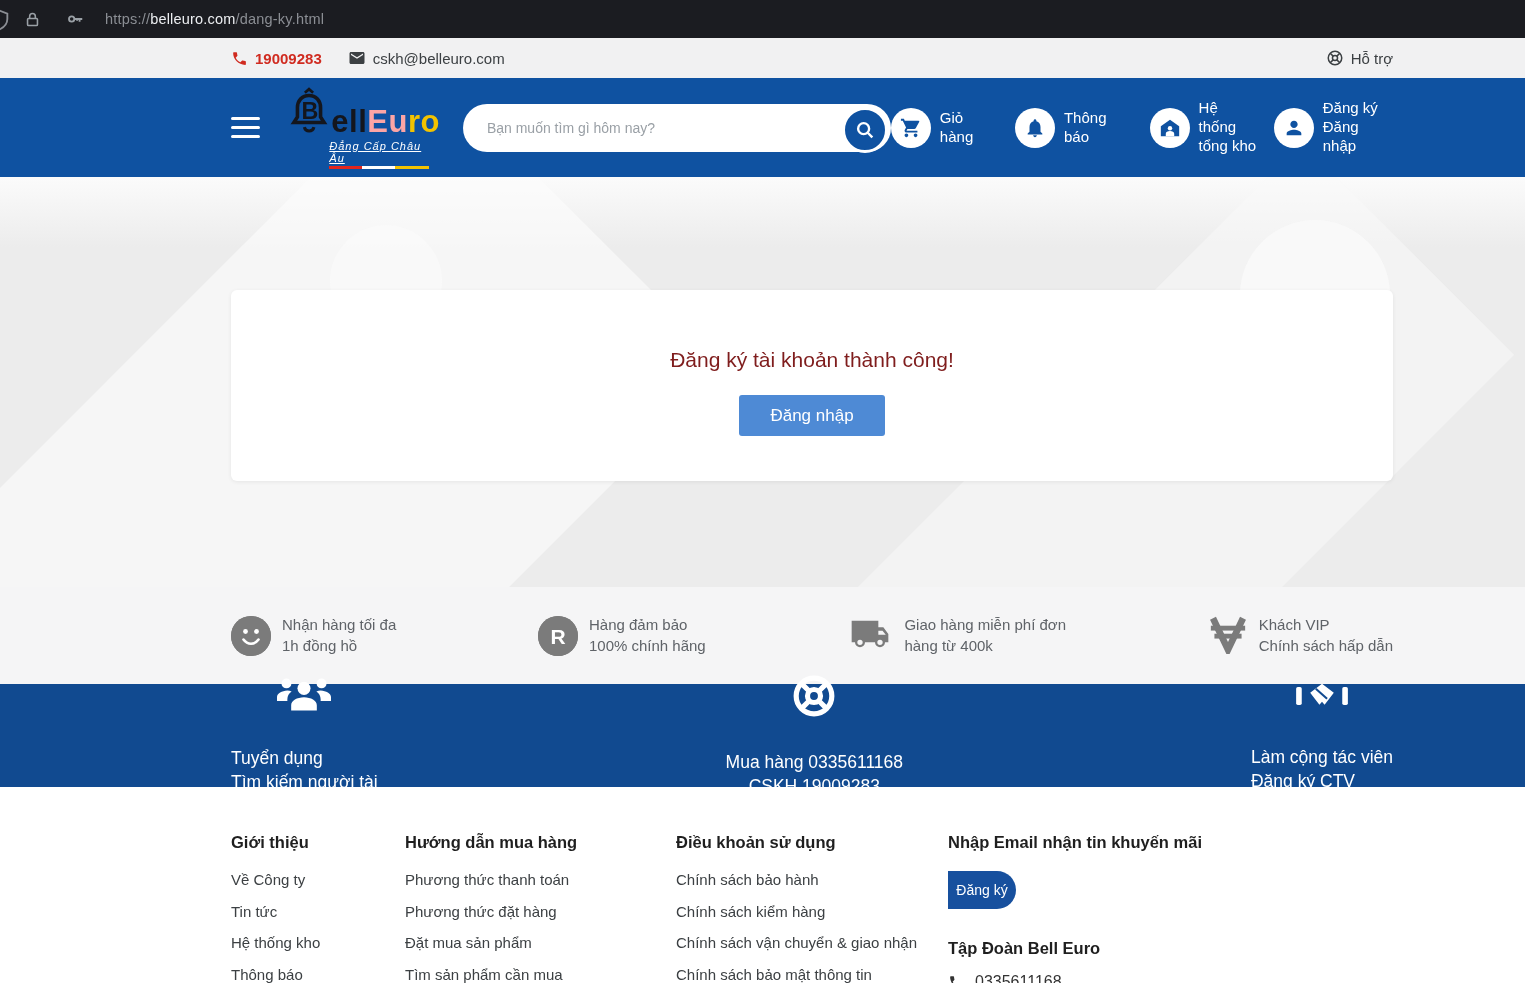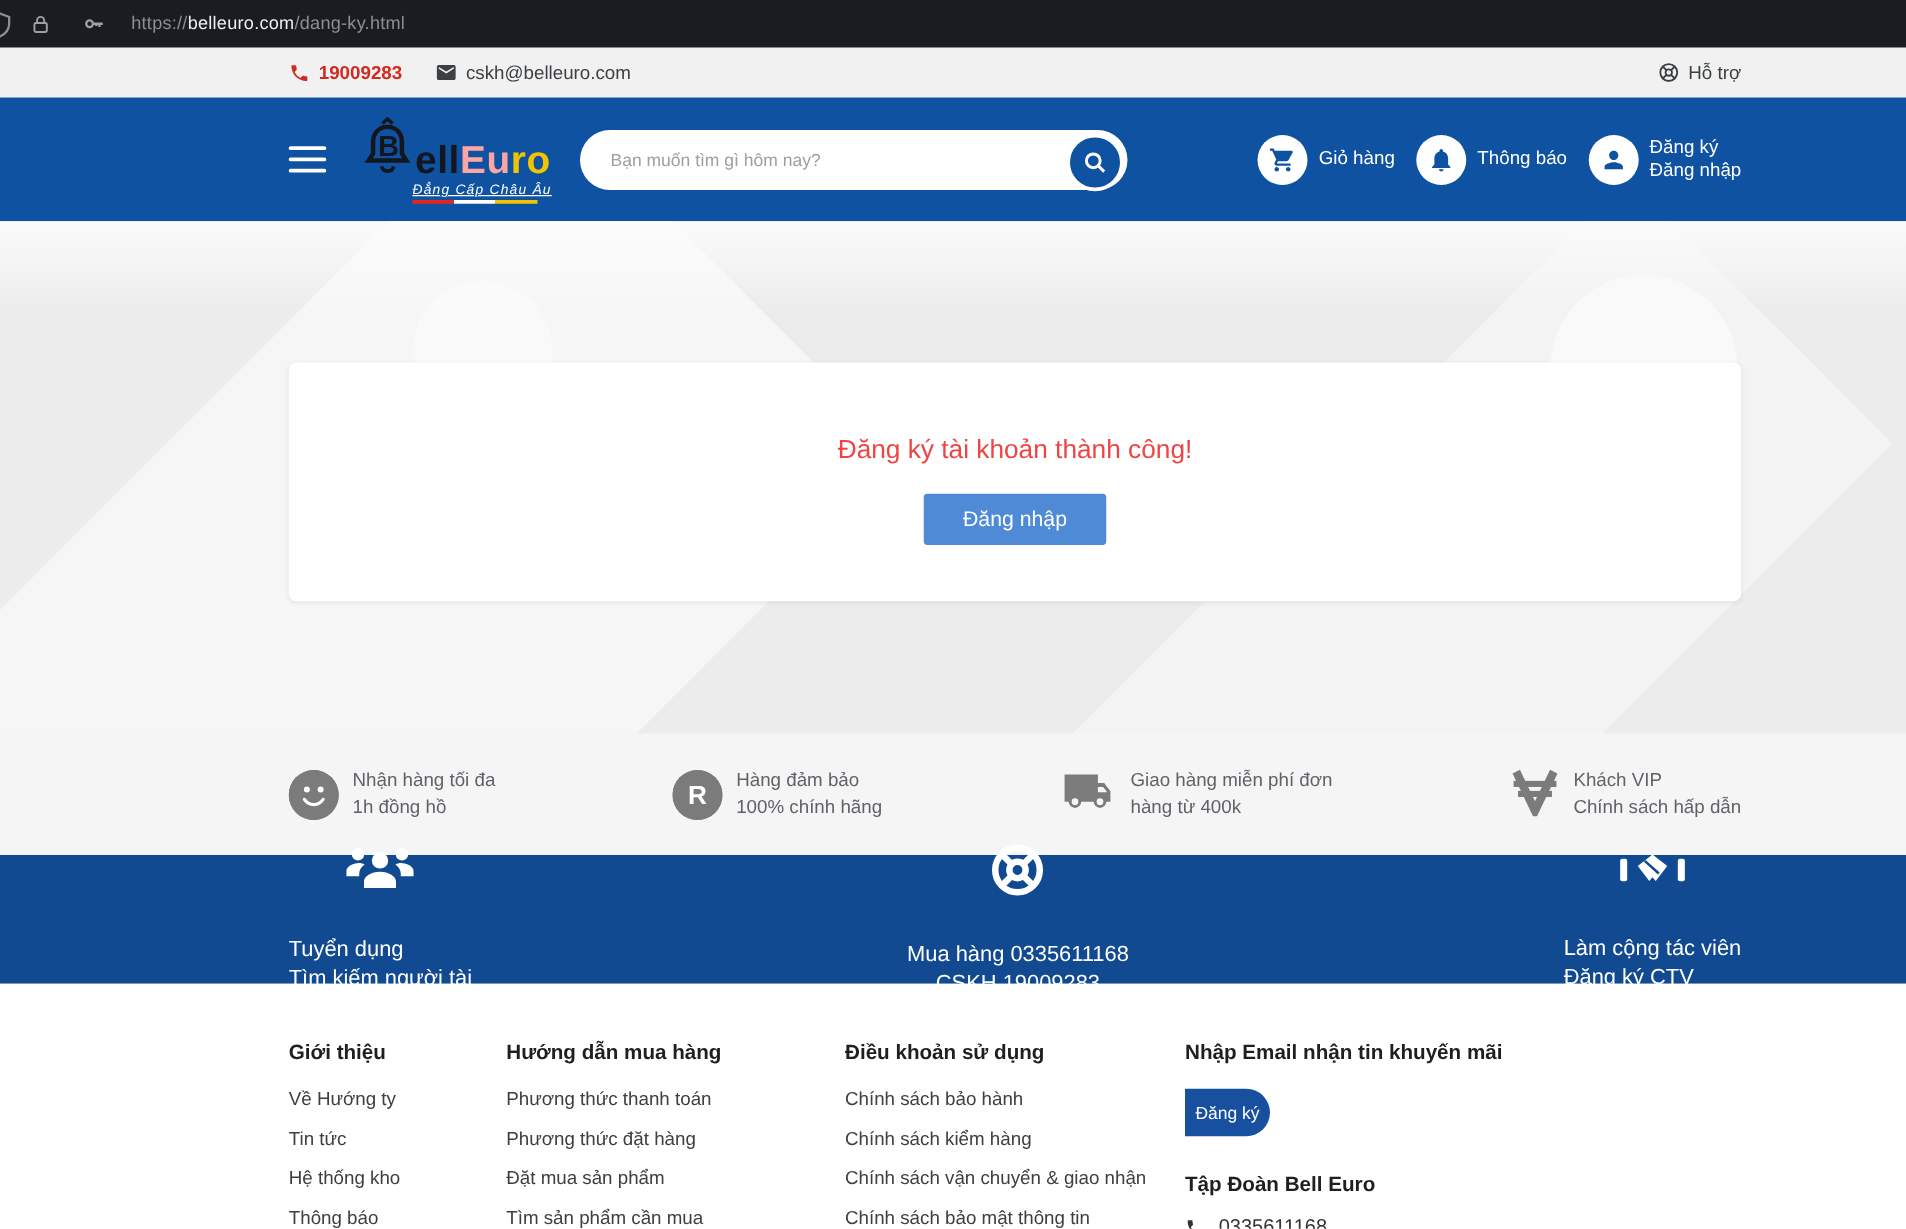--- a/index.html
+++ b/index.html
@@ -182,6 +182,19 @@
       </div>
       <div class="hnav-item">
         <span class="hnav-circle">
+            <svg width="22" height="22" viewBox="0 0 24 24">
+              <path d="M12 3L2 10v11h20V10L12 3z" fill="#0f52a1"></path>
+              <circle cx="12" cy="12.2" r="2.4" fill="#fff"></circle>
+              <path d="M12 15.4c-2.6 0-4.6 1.2-4.6 2.8V21h9.2v-2.8c0-1.6-2-2.8-4.6-2.8z" fill="#fff"></path>
+            </svg>
+          </span>
+        <span class="hnav-label">
+            <div>Hệ thống</div>
+            <div>tổng kho</div>
+          </span>
+      </div>
+      <div class="hnav-item">
+        <span class="hnav-circle">
             <svg width="22" height="22" viewBox="0 0 24 24" fill="#0f52a1">
               <path d="M12 12c2.21 0 4-1.79 4-4s-1.79-4-4-4-4 1.79-4 4 1.79 4 4 4zm0 2c-2.67 0-8 1.34-8 4v2h16v-2c0-2.66-5.33-4-8-4z"></path>
             </svg>

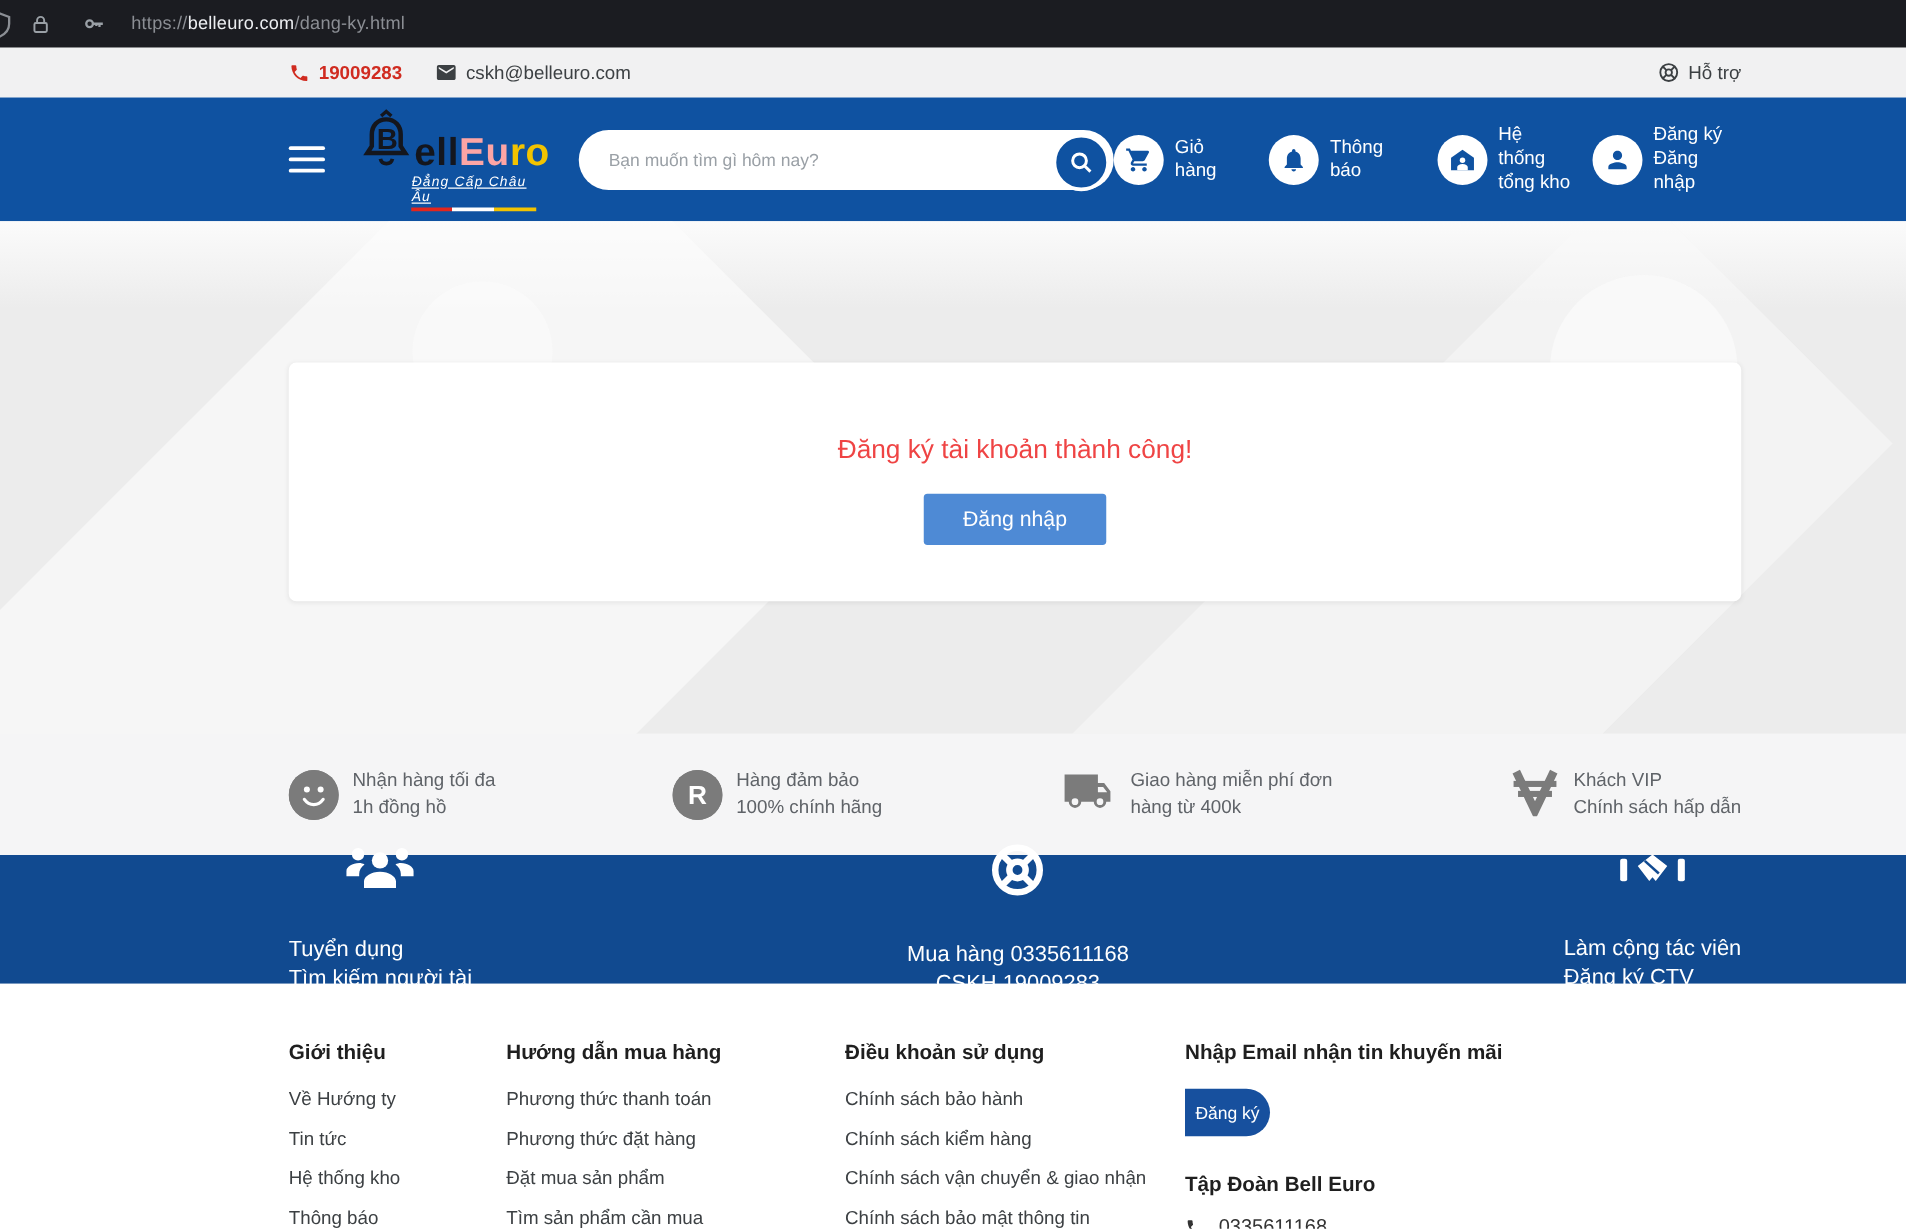--- a/index.html
+++ b/index.html
@@ -52,7 +52,7 @@
   .deco-circle1 { left:330px; top:48px; width:112px; height:112px; border-radius:50%; background:rgba(250,250,250,.8); }
   .deco-circle2 { left:1240px; top:43px; width:150px; height:150px; border-radius:50%; background:rgba(250,250,250,.9); }
   .card { position:absolute; left:231px; top:113px; width:1162px; height:191px; background:#fff; border-radius:6px; box-shadow:0 1px 4px rgba(0,0,0,.07); text-align:center; }
-  .card-title { padding-top:58px; font-size:21px; color:#ef4444; }
+  .card-title { padding-top:58px; font-size:21px; color:#7f1d1d; }
   .login-btn { margin-top:23px; width:146px; height:41px; border:none; border-radius:3px; background:#4e8ad5; color:#fff; font-size:17px; font-family:inherit; cursor:pointer; }
 
   

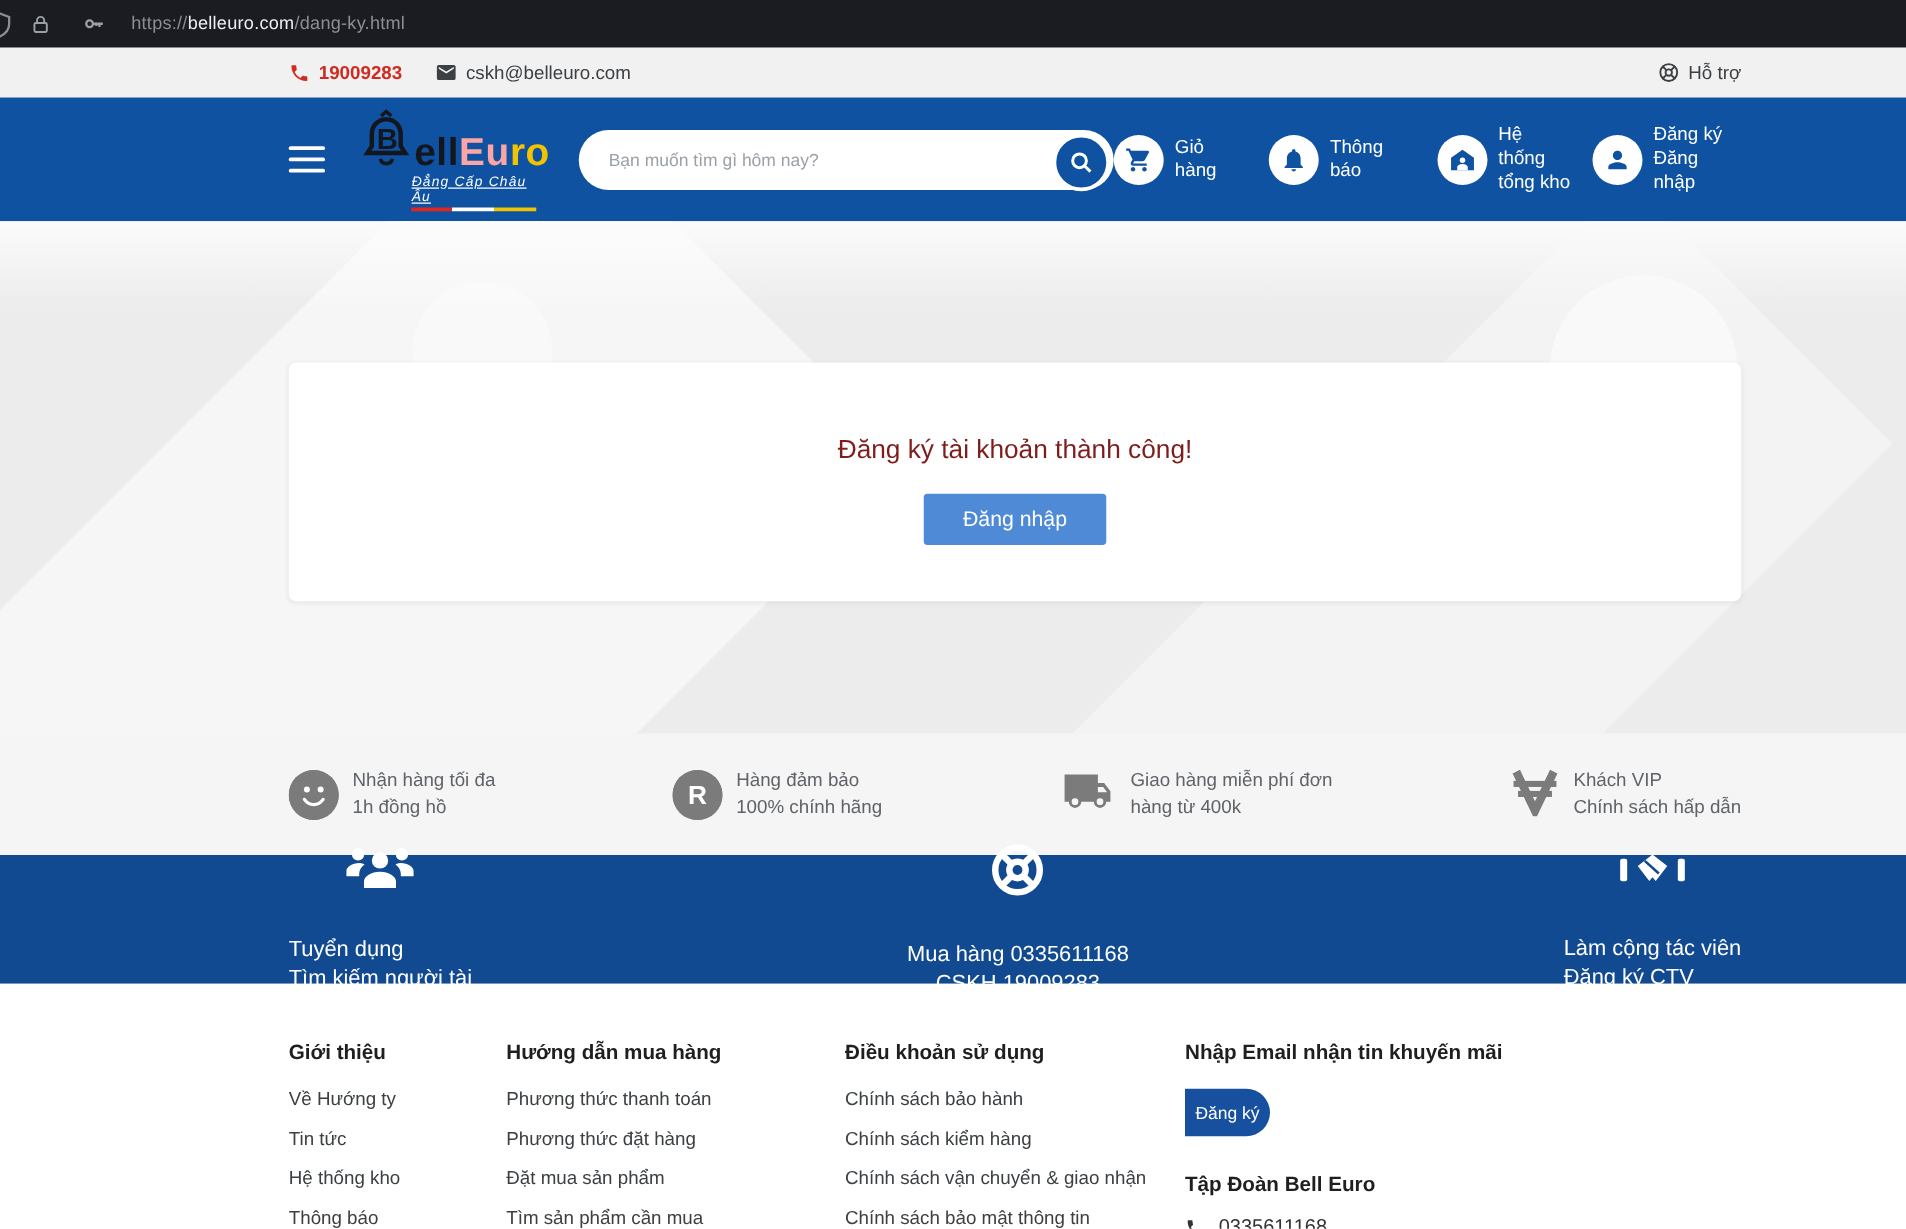--- a/index.html
+++ b/index.html
@@ -316,7 +316,7 @@
   <div class="ctr">
     <div class="fcol1">
       <div class="fhead">Giới thiệu</div>
-      <div class="flink">Về Hướng ty</div>
+      <div class="flink">Về Công ty</div>
       <div class="flink">Tin tức</div>
       <div class="flink">Hệ thống kho</div>
       <div class="flink">Thông báo</div>

